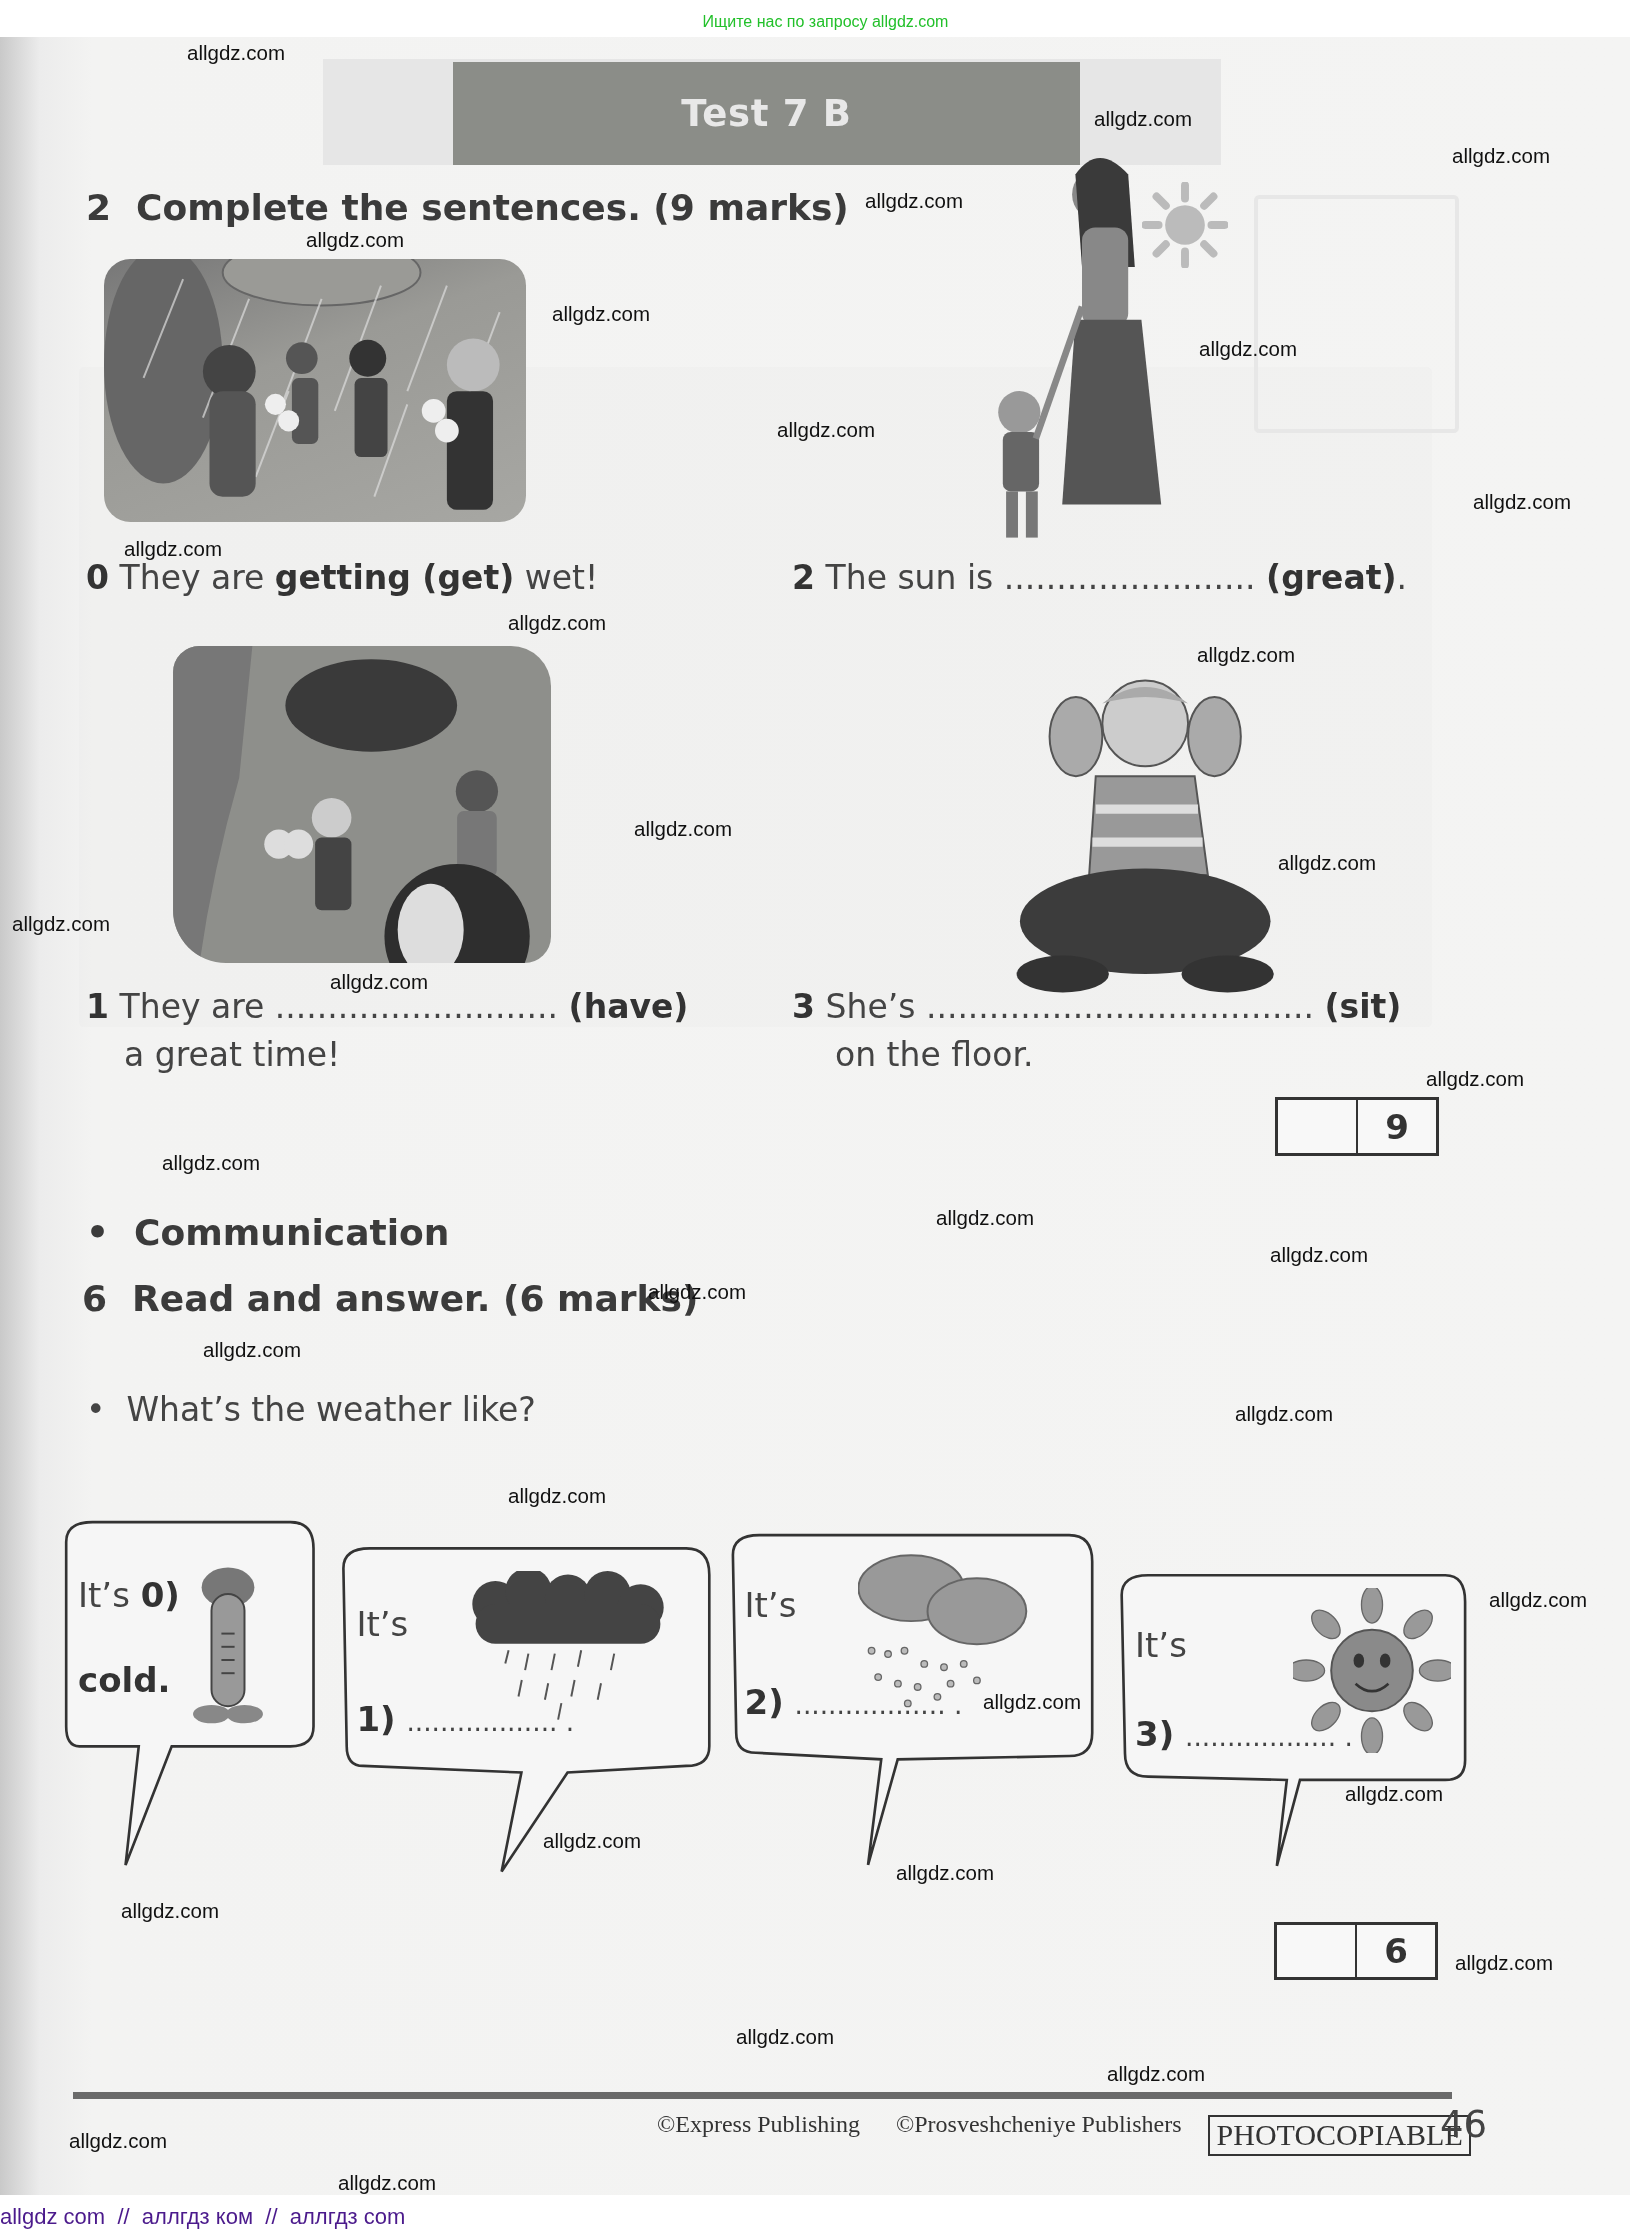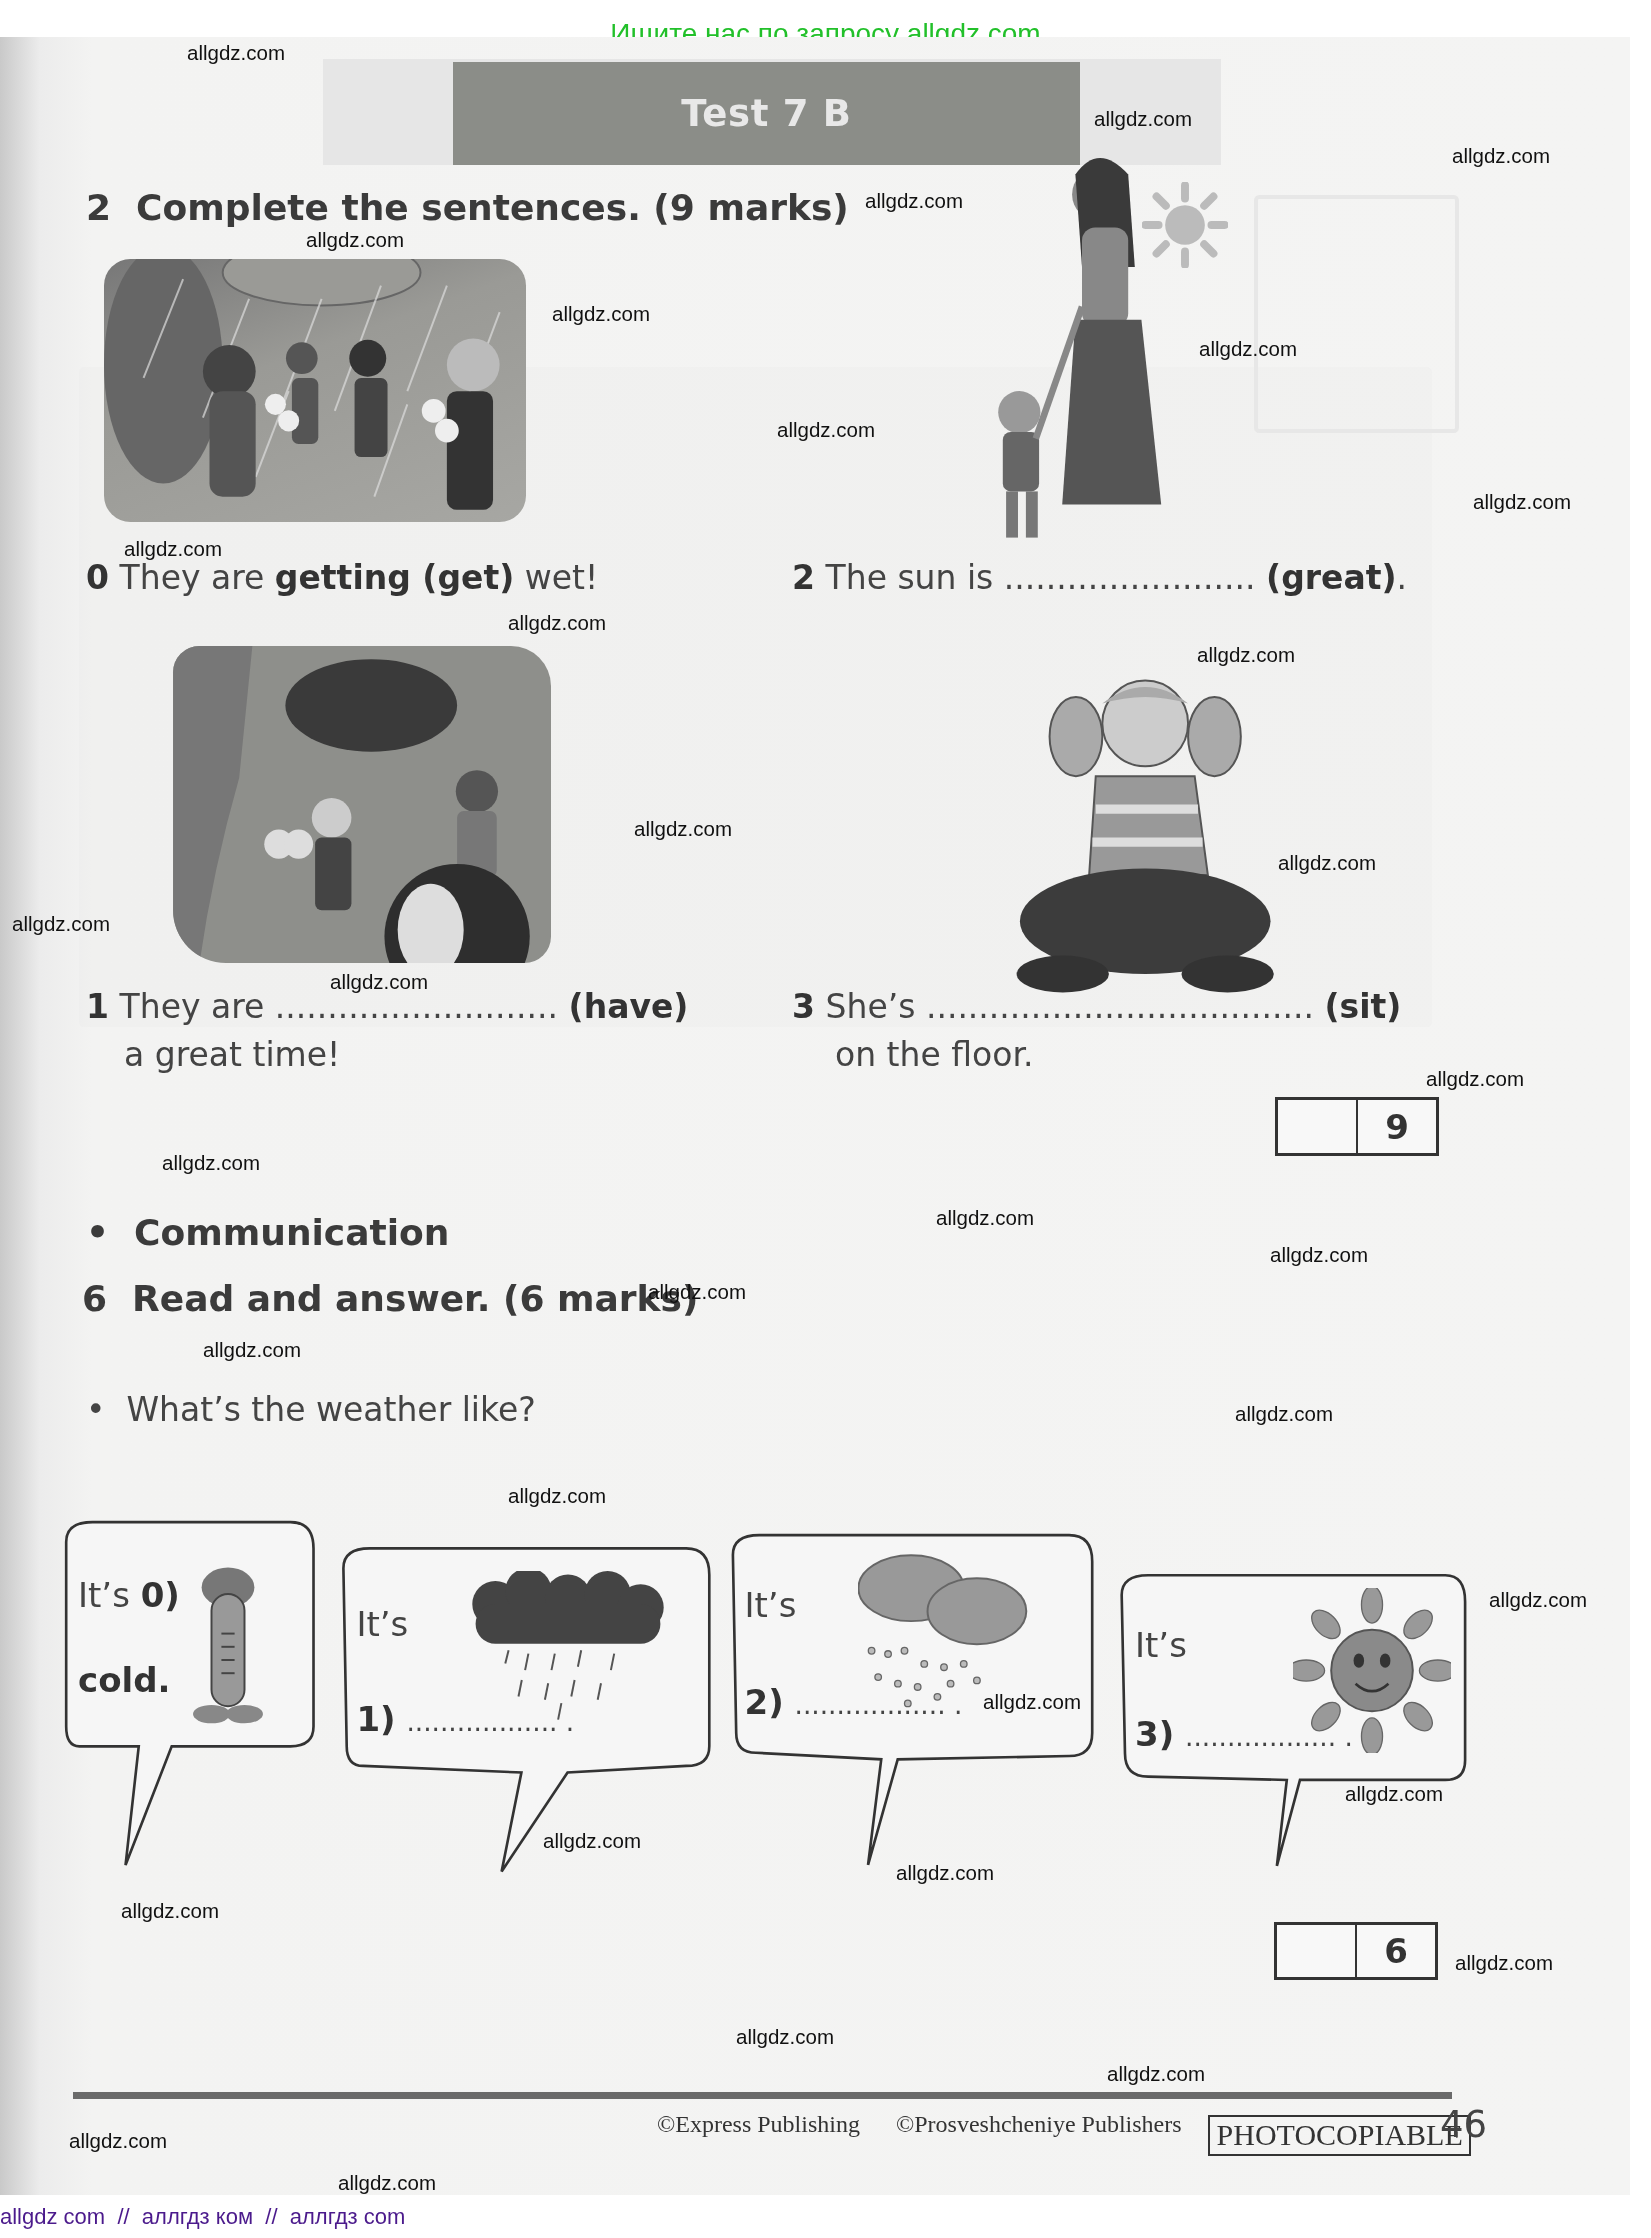--- a/index.html
+++ b/index.html
@@ -5,7 +5,7 @@
   *{box-sizing:border-box;margin:0;padding:0}
   html,body{width:1651px;height:2239px;background:#fff;overflow:hidden}
   body{position:relative;font-family:"DejaVu Sans",sans-serif;color:#3a3a3a}
-  .top-banner{position:absolute;left:0;top:17px;width:1651px;height:33px;text-align:center;color:#22c02a;font-family:"Liberation Sans",sans-serif;font-size:28px;line-height:33px}
+  .top-banner{position:absolute;left:0;top:5px;width:1651px;height:33px;text-align:center;color:#22c02a;font-family:"Liberation Sans",sans-serif;font-size:16px;line-height:33px}
   .page{position:absolute;left:0;top:37px;width:1630px;height:2158px;background:linear-gradient(90deg,#c9c9c9 0px,#ececec 40px,#f3f3f2 92px,#f4f4f3 100%)}
   .ghost{position:absolute;background:#e9e9e8;opacity:.55;border-radius:5.3px}
   .title-band{position:absolute;left:323px;top:22.4px;width:898px;height:106px;background:#e6e6e6}

